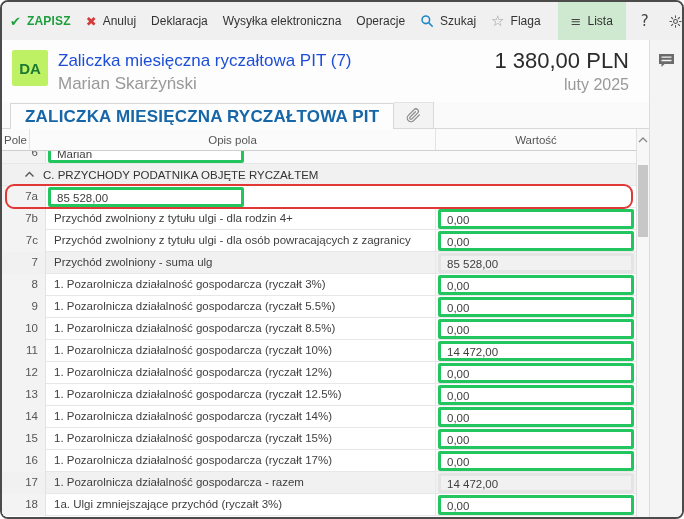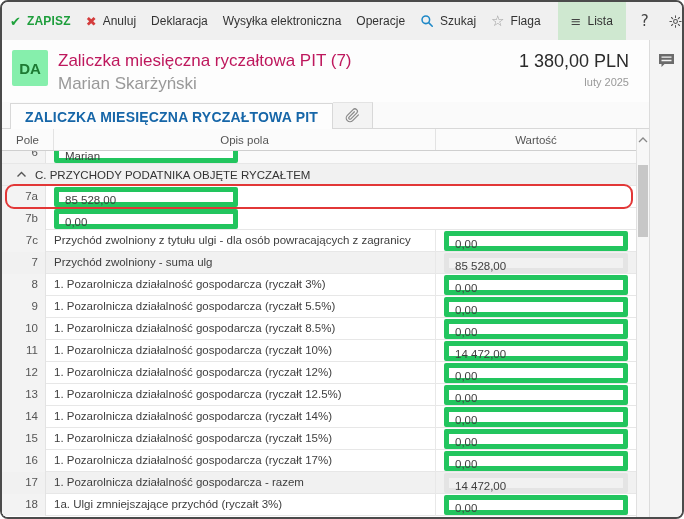--- a/index.html
+++ b/index.html
@@ -33,7 +33,7 @@
   
   .header { height:62px; flex:0 0 auto; display:flex; align-items:flex-start;
             padding:10px 20px 0 10px; background:#fdfdfd; }
-  .badge { width:36px; height:36px; background:#86efac; color:#1d7a33; font-weight:bold;
+  .badge { width:36px; height:36px; background:#bef264; color:#1d7a33; font-weight:bold;
            font-size:15px; display:flex; align-items:center; justify-content:center;
            border-radius:2px; flex:0 0 auto; }
   .titles { margin-left:10px; min-width:0; }

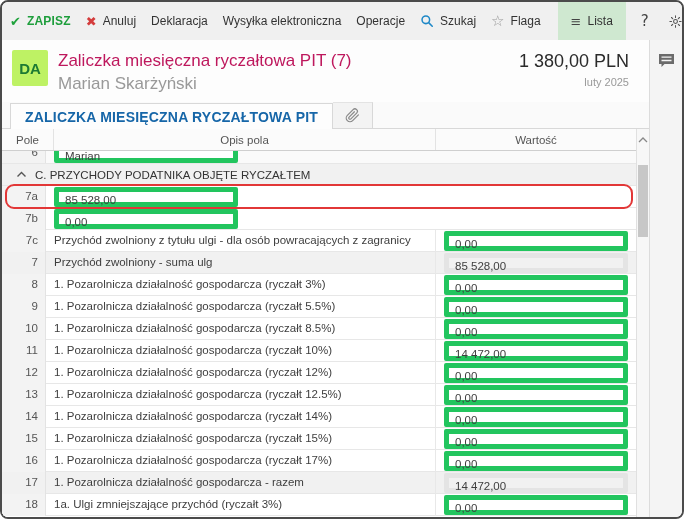--- a/index.html
+++ b/index.html
@@ -37,7 +37,7 @@
            font-size:15px; display:flex; align-items:center; justify-content:center;
            border-radius:2px; flex:0 0 auto; }
   .titles { margin-left:10px; min-width:0; }
-  .title { font-size:17px; color:#be185d; line-height:22px; white-space:nowrap; }
+  .title { font-size:17px; color:#1d4ed8; line-height:22px; white-space:nowrap; }
   .subtitle { font-size:17px; color:#999; margin-top:2px; }
   .amounts { margin-left:auto; text-align:right; }
   .amount { font-size:18px; color:#2b2b2b; line-height:22px; white-space:nowrap; }

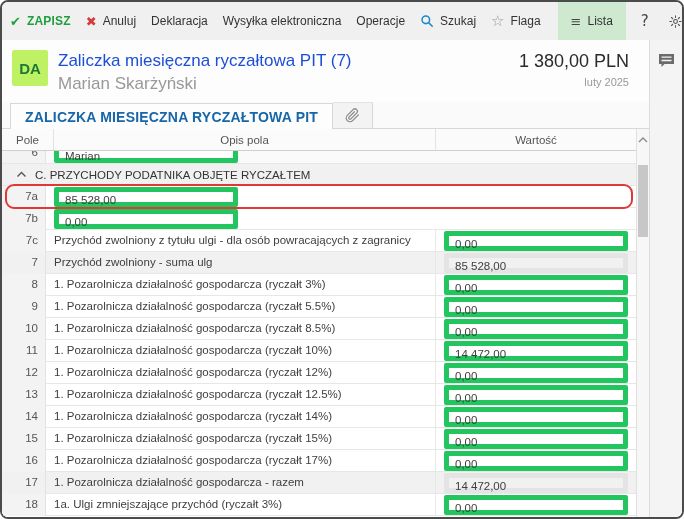--- a/index.html
+++ b/index.html
@@ -40,7 +40,7 @@
   .title { font-size:17px; color:#1d4ed8; line-height:22px; white-space:nowrap; }
   .subtitle { font-size:17px; color:#999; margin-top:2px; }
   .amounts { margin-left:auto; text-align:right; }
-  .amount { font-size:18px; color:#2b2b2b; line-height:22px; white-space:nowrap; }
+  .amount { font-size:22px; color:#2b2b2b; line-height:22px; white-space:nowrap; }
   .period { font-size:11px; color:#999; margin-top:4px; }
 
   

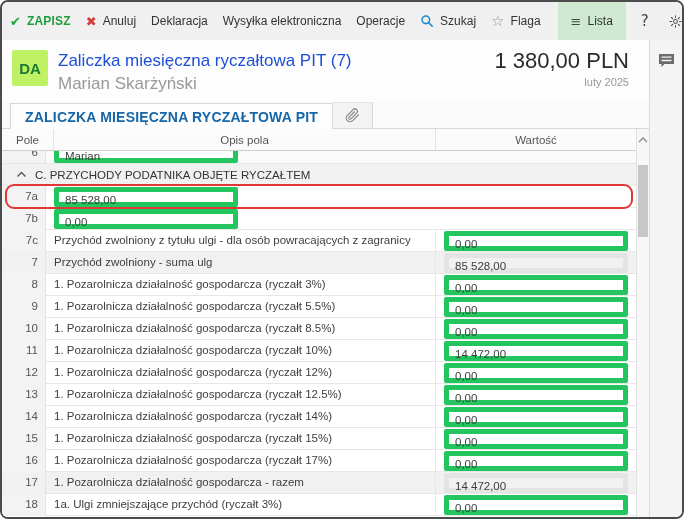--- a/index.html
+++ b/index.html
@@ -41,7 +41,7 @@
   .subtitle { font-size:17px; color:#999; margin-top:2px; }
   .amounts { margin-left:auto; text-align:right; }
   .amount { font-size:22px; color:#2b2b2b; line-height:22px; white-space:nowrap; }
-  .period { font-size:11px; color:#999; margin-top:4px; }
+  .period { font-size:16px; color:#999; margin-top:4px; }
 
   
   .tabs { height:27px; flex:0 0 auto; display:flex; align-items:flex-end;

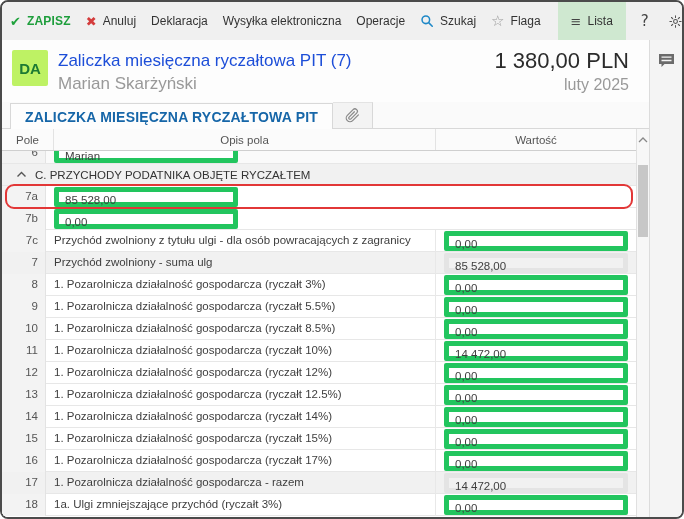--- a/index.html
+++ b/index.html
@@ -49,7 +49,7 @@
   .tab { height:26px; display:flex; align-items:center; cursor:default; }
   .tab.active { background:#fdfdfd; border:1px solid #d8d8d8; border-bottom:none;
                 margin-bottom:-1px; padding:0 14px; color:#1666a8; font-weight:bold;
-                font-size:14px; letter-spacing:.2px;align-items:center; }
+                font-size:17px; letter-spacing:.2px;align-items:center; }
   .tab.attach { width:40px; justify-content:center; background:#f3f3f3;
                 border-right:1px solid #d8d8d8; border-top:1px solid #e3e3e3; }
 

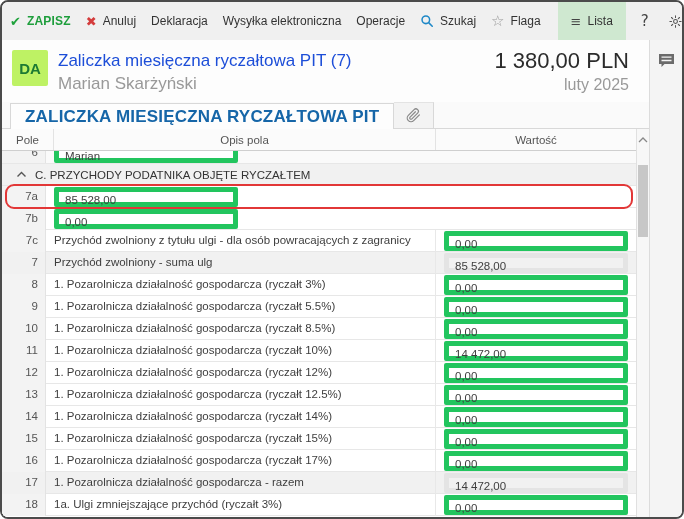--- a/index.html
+++ b/index.html
@@ -59,7 +59,7 @@
   .thead { height:22px; flex:0 0 auto; display:flex; background:#fbfbfb;
            border-bottom:1px solid #cfcfcf; font-size:11.5px; color:#555; }
   .thead > div { display:flex; align-items:center; justify-content:center; }
-  .th-pole { width:52px; border-right:1px solid #e3e3e3; }
+  .th-pole { width:28px; border-right:1px solid #e3e3e3; }
   .th-opis { flex:1; border-right:1px solid #e3e3e3; }
   .th-val { width:200px; }
   .tbody { flex:1; overflow:hidden; font-size:11.5px; }

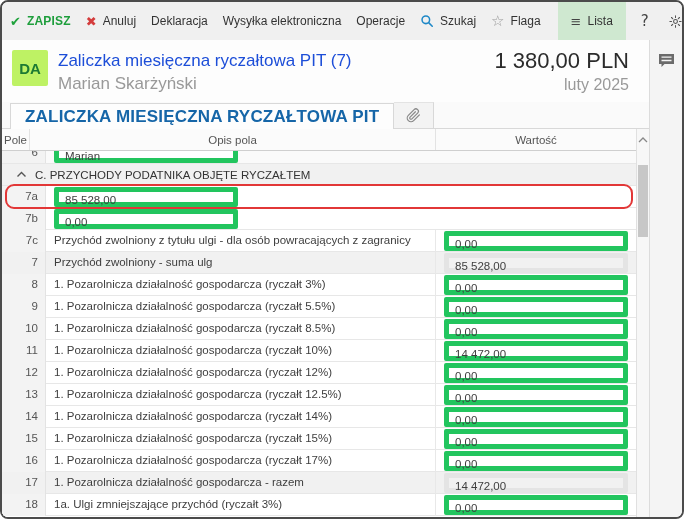--- a/index.html
+++ b/index.html
@@ -73,7 +73,7 @@
   .c-opis { flex:1; min-width:0; padding-left:8px; line-height:21px; color:#3e3e3e;
             border-right:1px solid #e8e8e8; white-space:nowrap; overflow:hidden; }
   .c-val { width:200px; display:flex; align-items:stretch; }
-  .vcell { flex:1; margin:1px 8px; background:#fff; border:5px solid #22c55e;
+  .vcell { flex:1; margin:1px 2px; background:#fff; border:3px solid #22c55e;
            border-radius:2px; line-height:17px; padding-left:6px; color:#3e3e3e; }
   .trow.summary, .trow.summary .c-pole { background:#f1f1f1; }
   .trow.summary .vcell { background:#f1f1f1; border-color:#e4e4e4; }

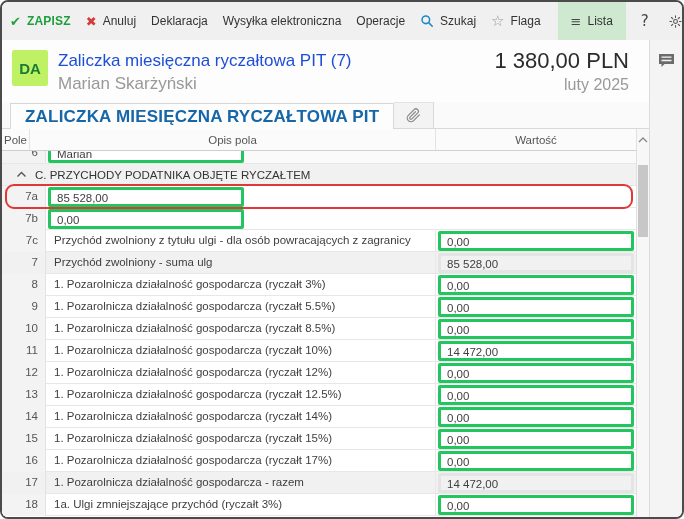--- a/index.html
+++ b/index.html
@@ -78,7 +78,7 @@
   .trow.summary, .trow.summary .c-pole { background:#f1f1f1; }
   .trow.summary .vcell { background:#f1f1f1; border-color:#e4e4e4; }
   .trow.section { background:#f1f1f1; display:flex; align-items:center; gap:8px;
-                  padding-left:14px; color:#333; }
+                  padding-left:22px; color:#333; }
   .chev { display:flex; align-items:center; }
   .trow.highlight::after { content:""; position:absolute; left:3px; right:3px;
      top:-2px; bottom:-2px; border:2px solid #e23737; border-radius:9px;

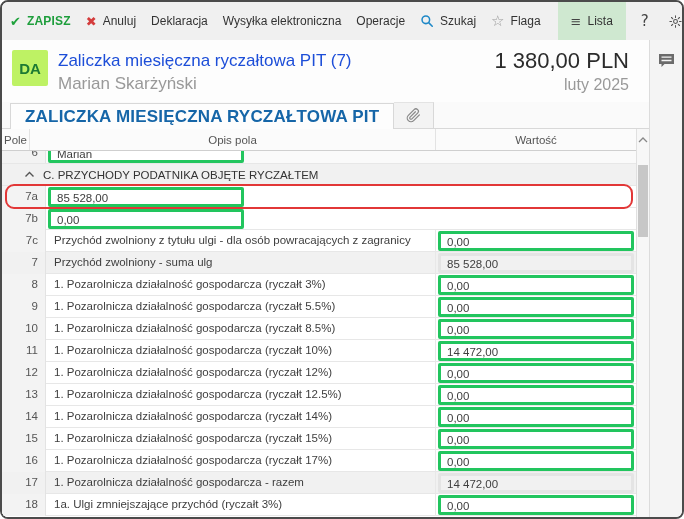--- a/index.html
+++ b/index.html
@@ -204,6 +204,7 @@
               <div class="trow">
     <div class="trow-inner">
       <div class="c-pole">7b</div>
+      <div class="c-opis">Przychód zwolniony z tytułu ulgi - dla rodzin 4+</div>
       <div class="c-val">
                     <div class="vcell">0,00</div>
                   </div>

